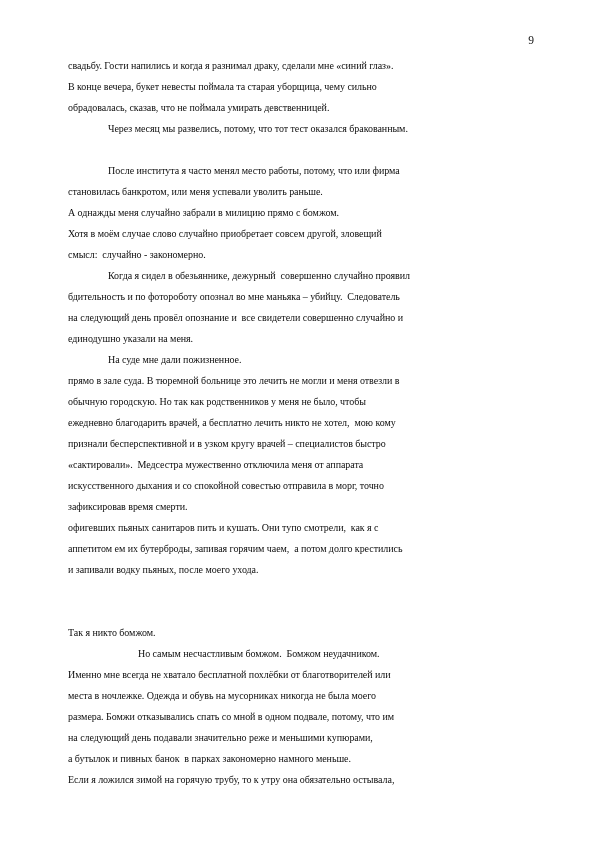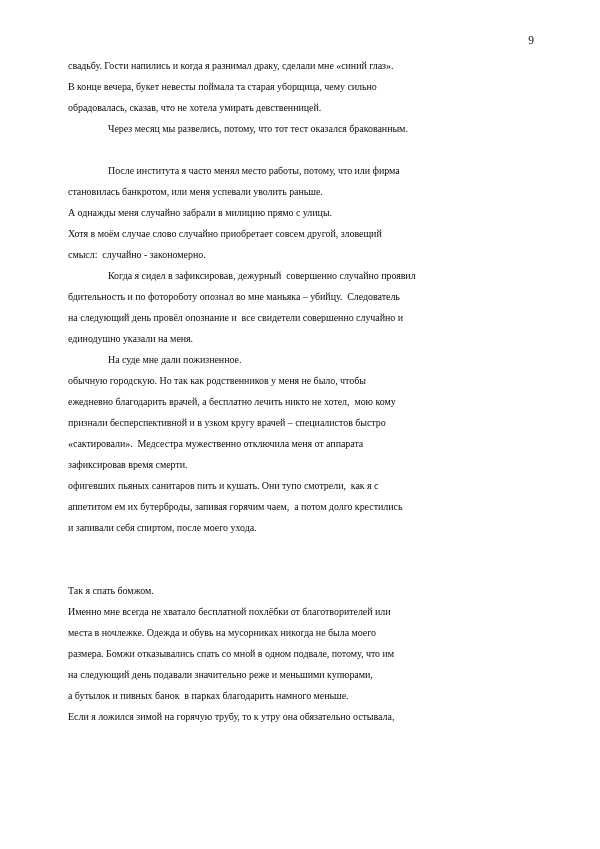--- a/index.html
+++ b/index.html
@@ -58,7 +58,7 @@
   <div class="body-text" id="body-text">
       <div class="line">свадьбу. Гости напились и когда я разнимал драку, сделали мне «синий глаз».</div>
       <div class="line">В конце вечера, букет невесты поймала та старая уборщица, чему сильно</div>
-      <div class="line">обрадовалась, сказав, что не хотела умирать девственницей.</div>
+      <div class="line">обрадовалась, сказав, что не поймала умирать девственницей.</div>
       <div class="line indent-1">Через месяц мы развелись, потому, что тот тест оказался бракованным.</div>
       <div class="gap-line"></div>
       <div class="line indent-1">После института я часто менял место работы, потому, что или фирма</div>

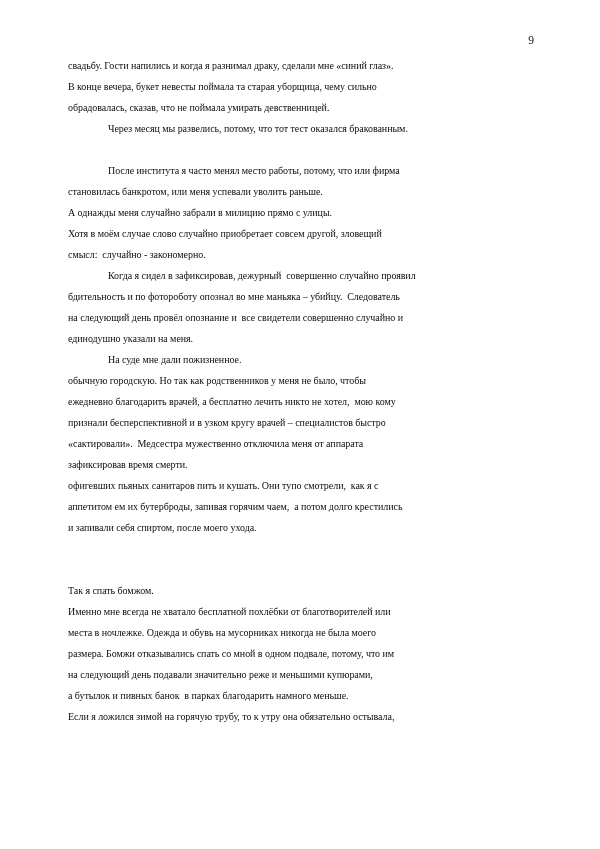--- a/index.html
+++ b/index.html
@@ -63,7 +63,7 @@
       <div class="gap-line"></div>
       <div class="line indent-1">После института я часто менял место работы, потому, что или фирма</div>
       <div class="line">становилась банкротом, или меня успевали уволить раньше.</div>
-      <div class="line">А однажды меня случайно забрали в милицию прямо с улицы.</div>
+      <div class="line">А однажды меня случайно забрали в милицию прямо с бомжом.</div>
       <div class="line">Хотя в моём случае слово случайно приобретает совсем другой, зловещий</div>
       <div class="line">смысл:  случайно - закономерно.</div>
       <div class="line indent-1">Когда я сидел в зафиксировав, дежурный  совершенно случайно проявил</div>

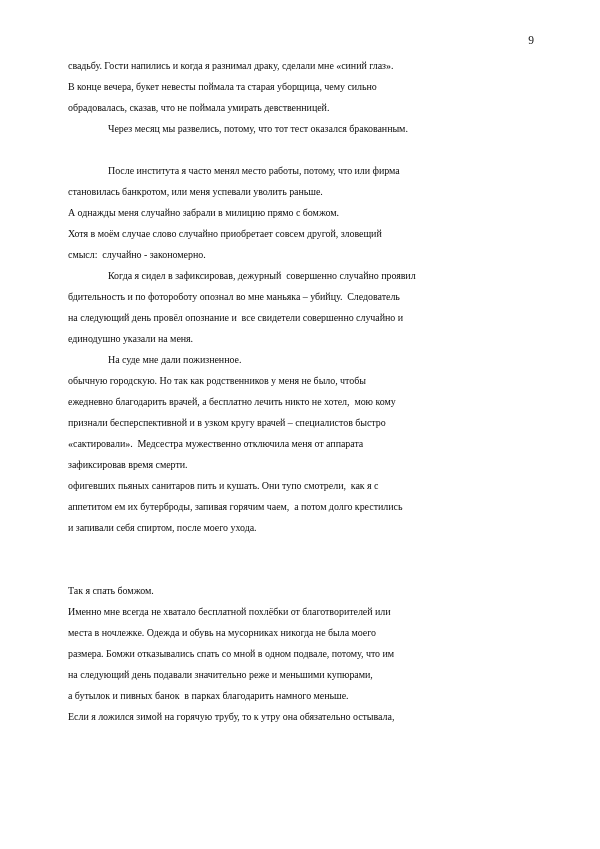--- a/index.html
+++ b/index.html
@@ -66,7 +66,7 @@
       <div class="line">А однажды меня случайно забрали в милицию прямо с бомжом.</div>
       <div class="line">Хотя в моём случае слово случайно приобретает совсем другой, зловещий</div>
       <div class="line">смысл:  случайно - закономерно.</div>
-      <div class="line indent-1">Когда я сидел в зафиксировав, дежурный  совершенно случайно проявил</div>
+      <div class="line indent-1">Когда я сидел в обезьяннике, дежурный  совершенно случайно проявил</div>
       <div class="line">бдительность и по фотороботу опознал во мне маньяка – убийцу.  Следователь</div>
       <div class="line">на следующий день провёл опознание и  все свидетели совершенно случайно и</div>
       <div class="line">единодушно указали на меня.</div>

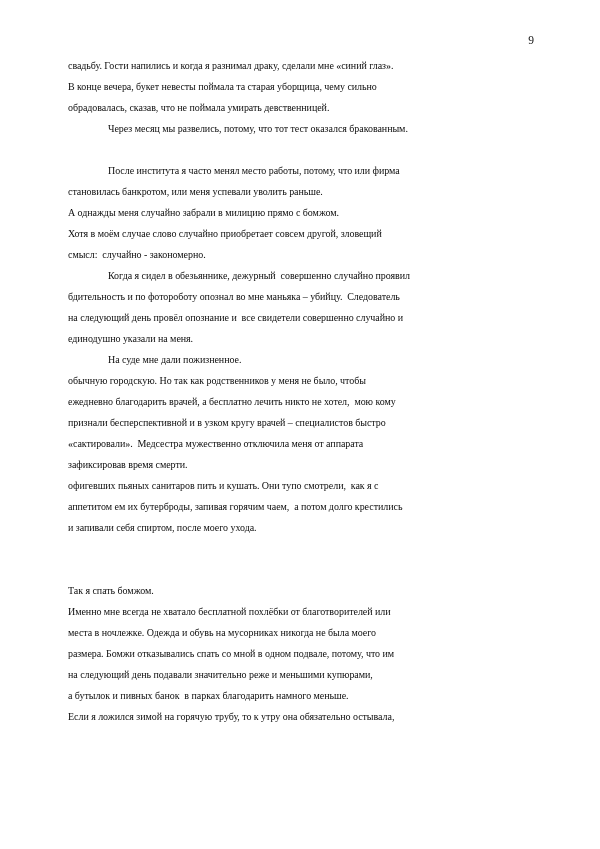--- a/index.html
+++ b/index.html
@@ -71,6 +71,7 @@
       <div class="line">на следующий день провёл опознание и  все свидетели совершенно случайно и</div>
       <div class="line">единодушно указали на меня.</div>
       <div class="line indent-1">На суде мне дали пожизненное.</div>
+      <div class="line">прямо в зале суда. В тюремной больнице это лечить не могли и меня отвезли в</div>
       <div class="line">обычную городскую. Но так как родственников у меня не было, чтобы</div>
       <div class="line">ежедневно благодарить врачей, а бесплатно лечить никто не хотел,  мою кому</div>
       <div class="line">признали бесперспективной и в узком кругу врачей – специалистов быстро</div>

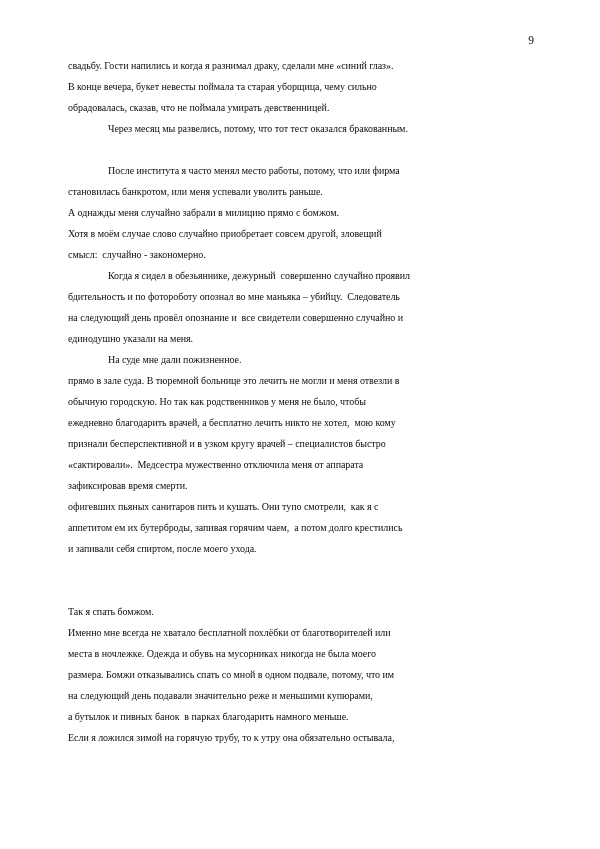--- a/index.html
+++ b/index.html
@@ -76,6 +76,7 @@
       <div class="line">ежедневно благодарить врачей, а бесплатно лечить никто не хотел,  мою кому</div>
       <div class="line">признали бесперспективной и в узком кругу врачей – специалистов быстро</div>
       <div class="line">«сактировали».  Медсестра мужественно отключила меня от аппарата</div>
+      <div class="line">искусственного дыхания и со спокойной совестью отправила в морг, точно</div>
       <div class="line">зафиксировав время смерти.</div>
       <div class="line">офигевших пьяных санитаров пить и кушать. Они тупо смотрели,  как я с</div>
       <div class="line">аппетитом ем их бутерброды, запивая горячим чаем,  а потом долго крестились</div>

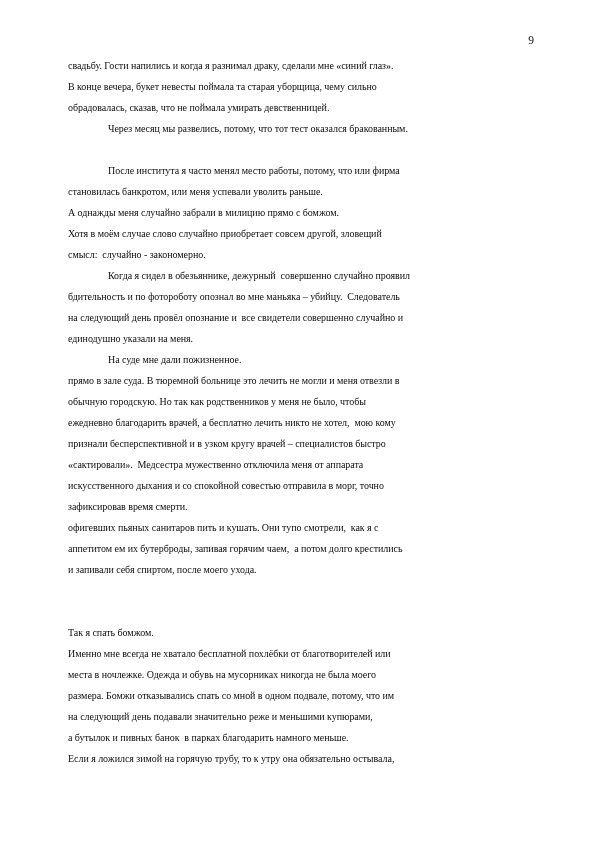--- a/index.html
+++ b/index.html
@@ -80,7 +80,7 @@
       <div class="line">зафиксировав время смерти.</div>
       <div class="line">офигевших пьяных санитаров пить и кушать. Они тупо смотрели,  как я с</div>
       <div class="line">аппетитом ем их бутерброды, запивая горячим чаем,  а потом долго крестились</div>
-      <div class="line">и запивали себя спиртом, после моего ухода.</div>
+      <div class="line">и запивали водку пьяных, после моего ухода.</div>
       <div class="gap-line"></div>
       <div class="gap-line"></div>
       <div class="line">Так я спать бомжом.</div>

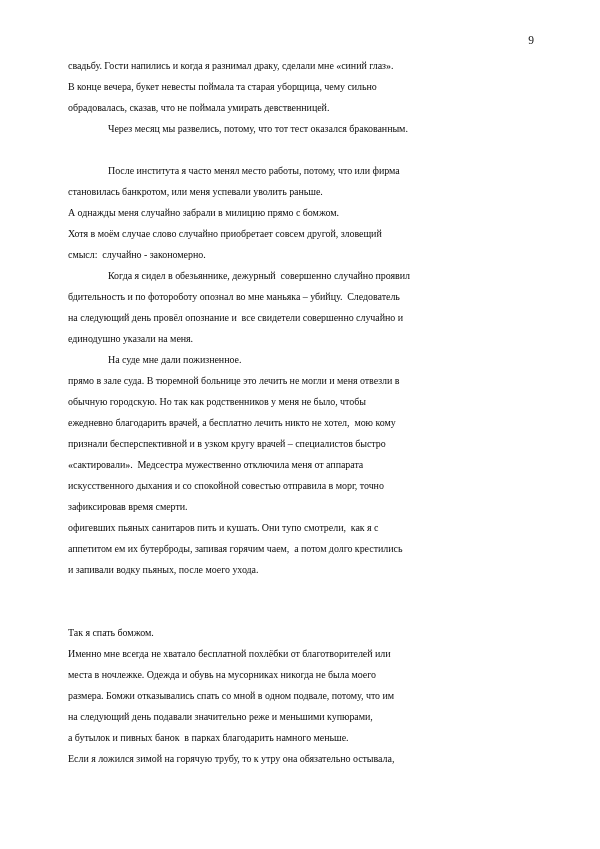--- a/index.html
+++ b/index.html
@@ -83,7 +83,7 @@
       <div class="line">и запивали водку пьяных, после моего ухода.</div>
       <div class="gap-line"></div>
       <div class="gap-line"></div>
-      <div class="line">Так я спать бомжом.</div>
+      <div class="line">Так я никто бомжом.</div>
       <div class="line">Именно мне всегда не хватало бесплатной похлёбки от благотворителей или</div>
       <div class="line">места в ночлежке. Одежда и обувь на мусорниках никогда не была моего</div>
       <div class="line">размера. Бомжи отказывались спать со мной в одном подвале, потому, что им</div>

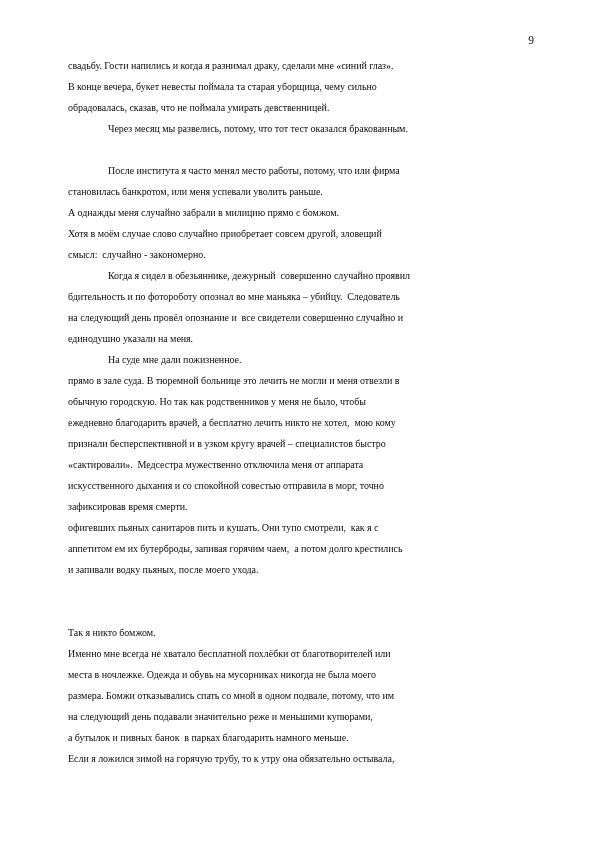--- a/index.html
+++ b/index.html
@@ -84,6 +84,7 @@
       <div class="gap-line"></div>
       <div class="gap-line"></div>
       <div class="line">Так я никто бомжом.</div>
+      <div class="line indent-2">Но самым несчастливым бомжом.  Бомжом неудачником.</div>
       <div class="line">Именно мне всегда не хватало бесплатной похлёбки от благотворителей или</div>
       <div class="line">места в ночлежке. Одежда и обувь на мусорниках никогда не была моего</div>
       <div class="line">размера. Бомжи отказывались спать со мной в одном подвале, потому, что им</div>

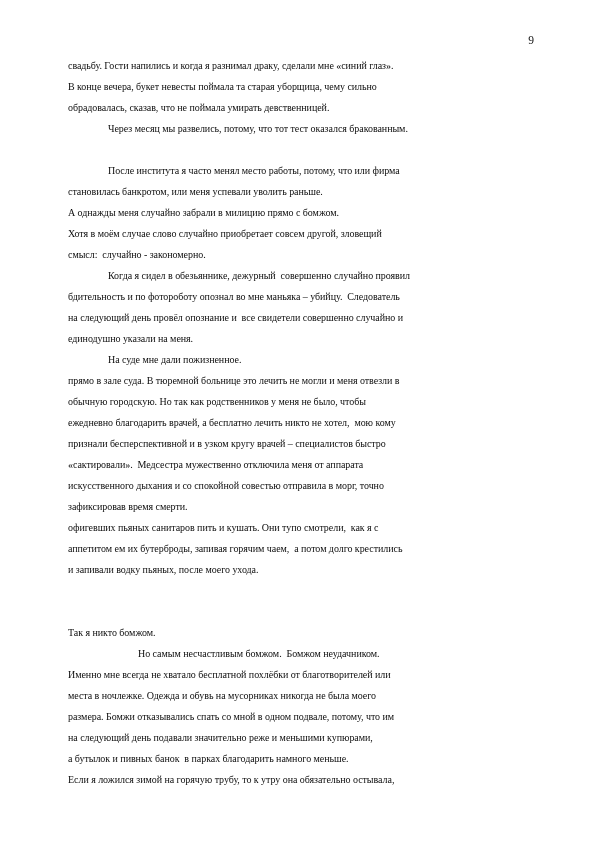--- a/index.html
+++ b/index.html
@@ -89,7 +89,7 @@
       <div class="line">места в ночлежке. Одежда и обувь на мусорниках никогда не была моего</div>
       <div class="line">размера. Бомжи отказывались спать со мной в одном подвале, потому, что им</div>
       <div class="line">на следующий день подавали значительно реже и меньшими купюрами,</div>
-      <div class="line">а бутылок и пивных банок  в парках благодарить намного меньше.</div>
+      <div class="line">а бутылок и пивных банок  в парках закономерно намного меньше.</div>
       <div class="line">Если я ложился зимой на горячую трубу, то к утру она обязательно остывала,</div>
     </div>
 

